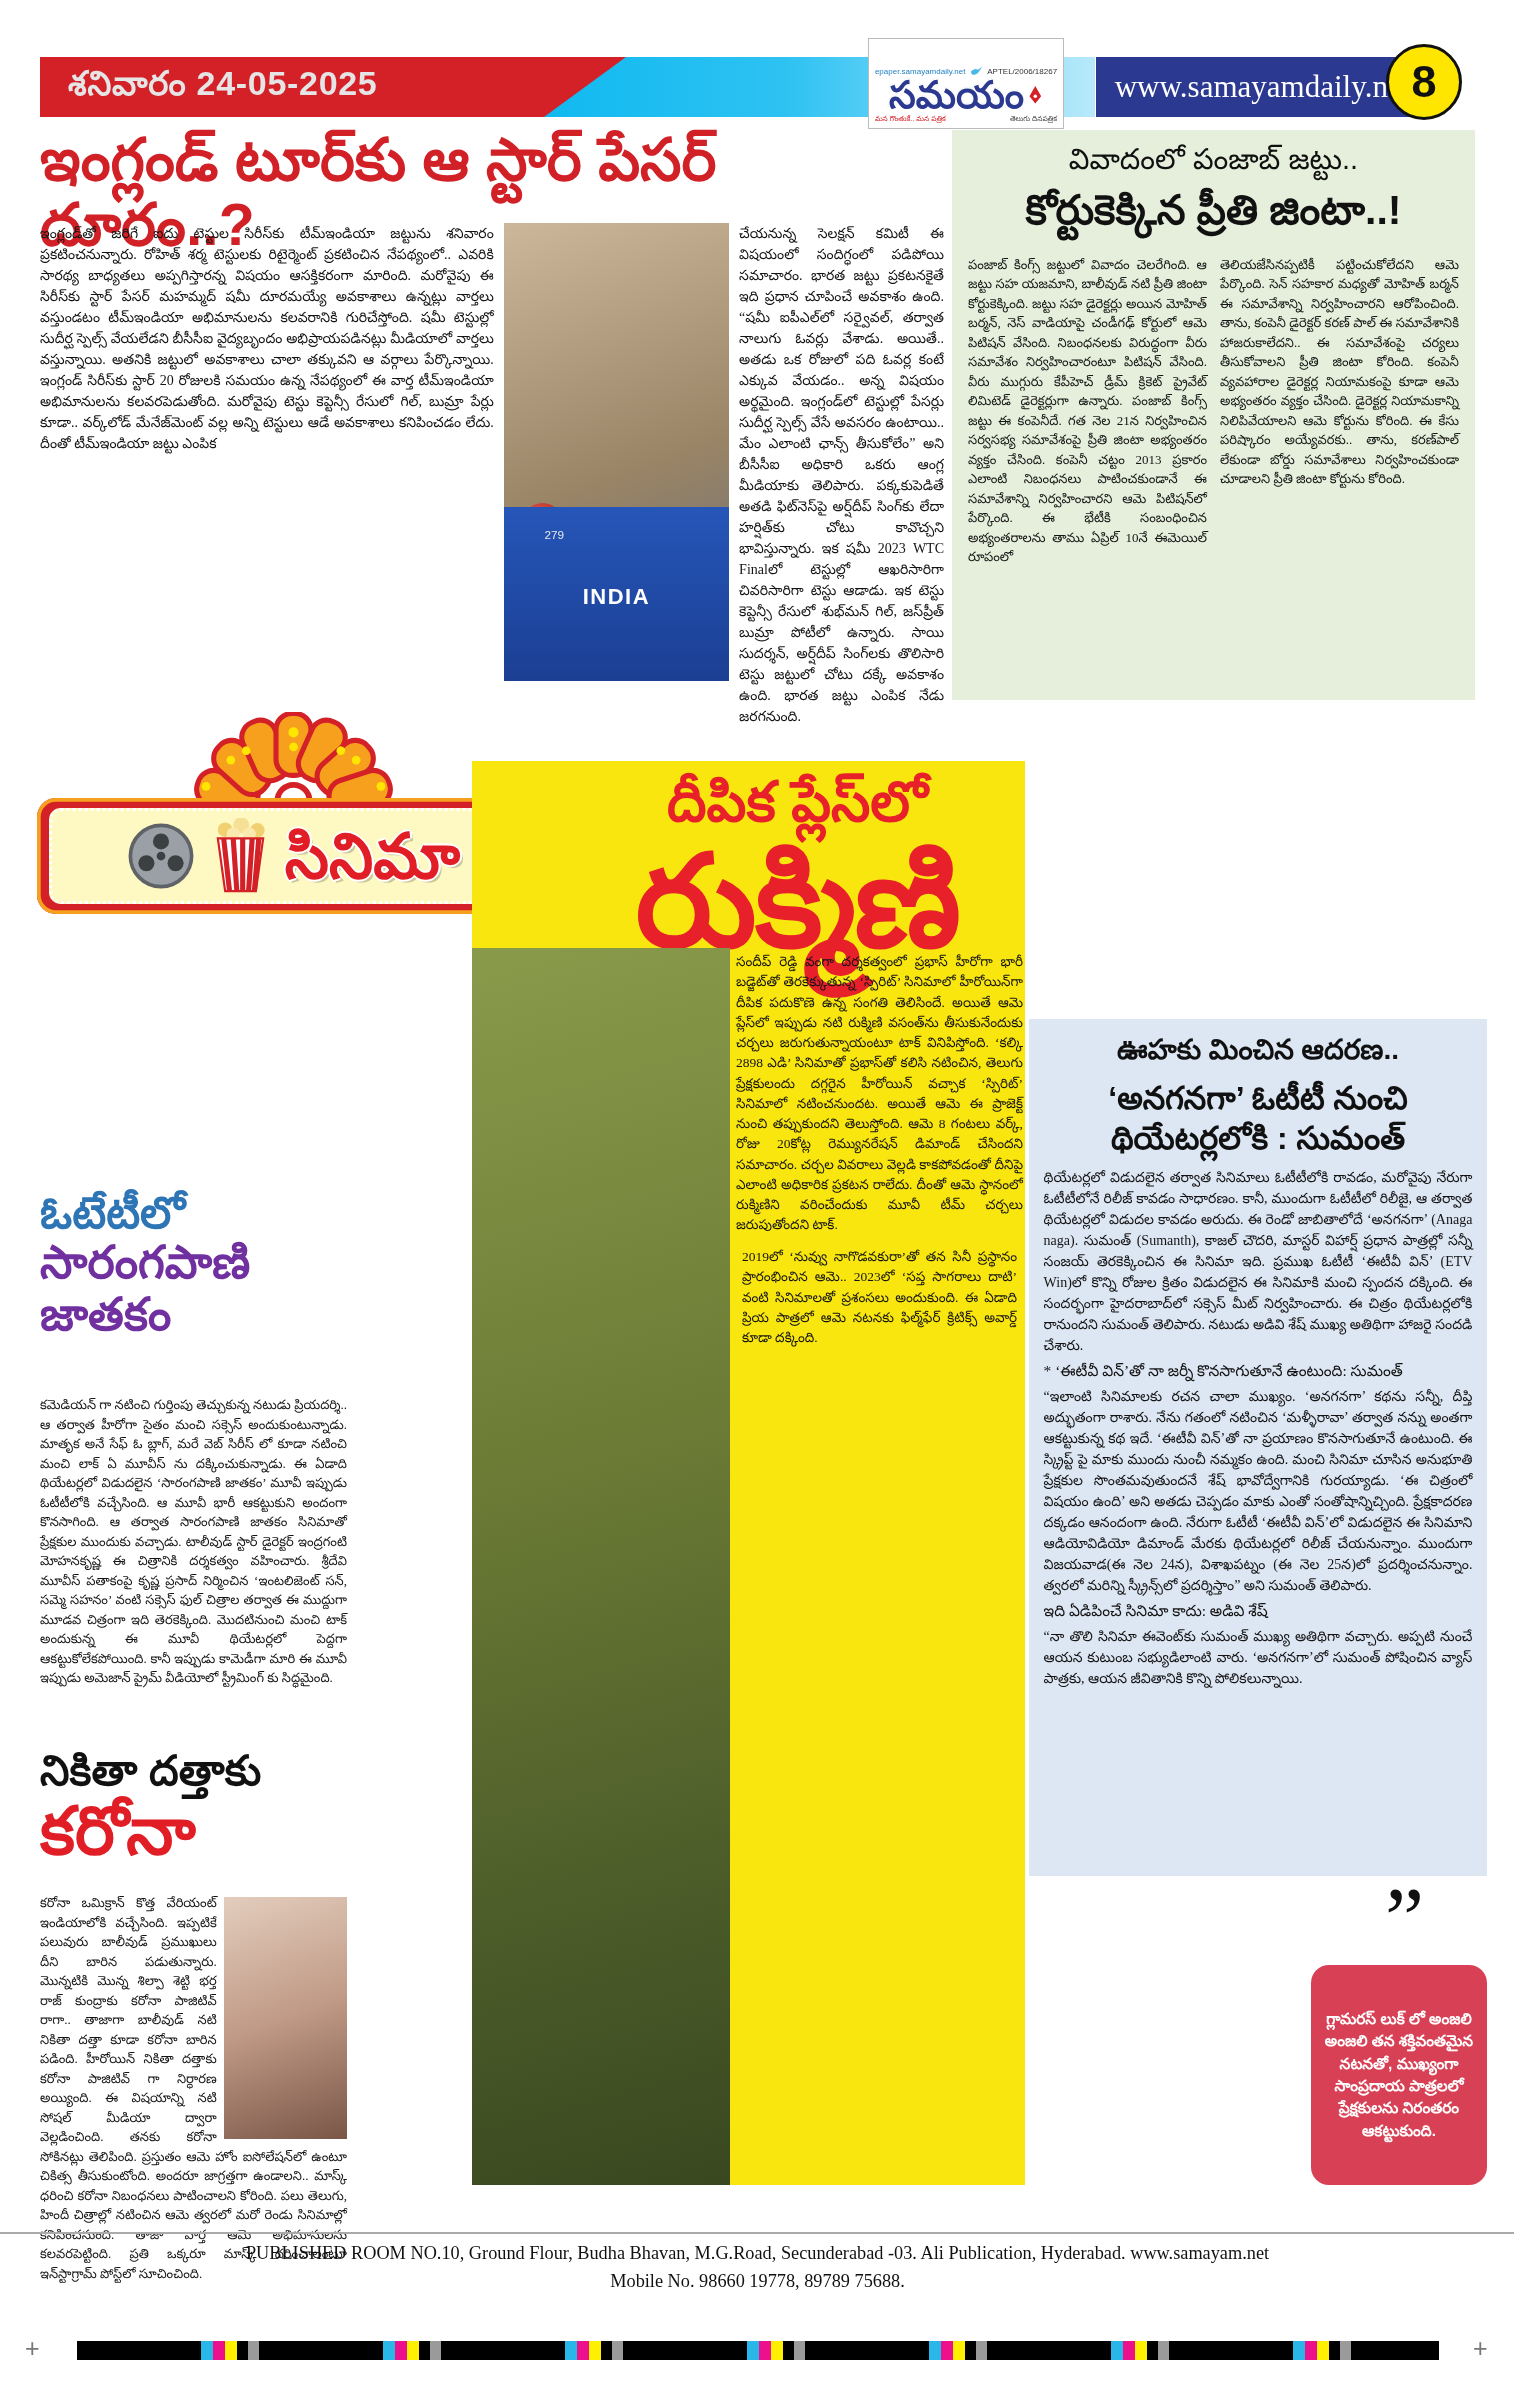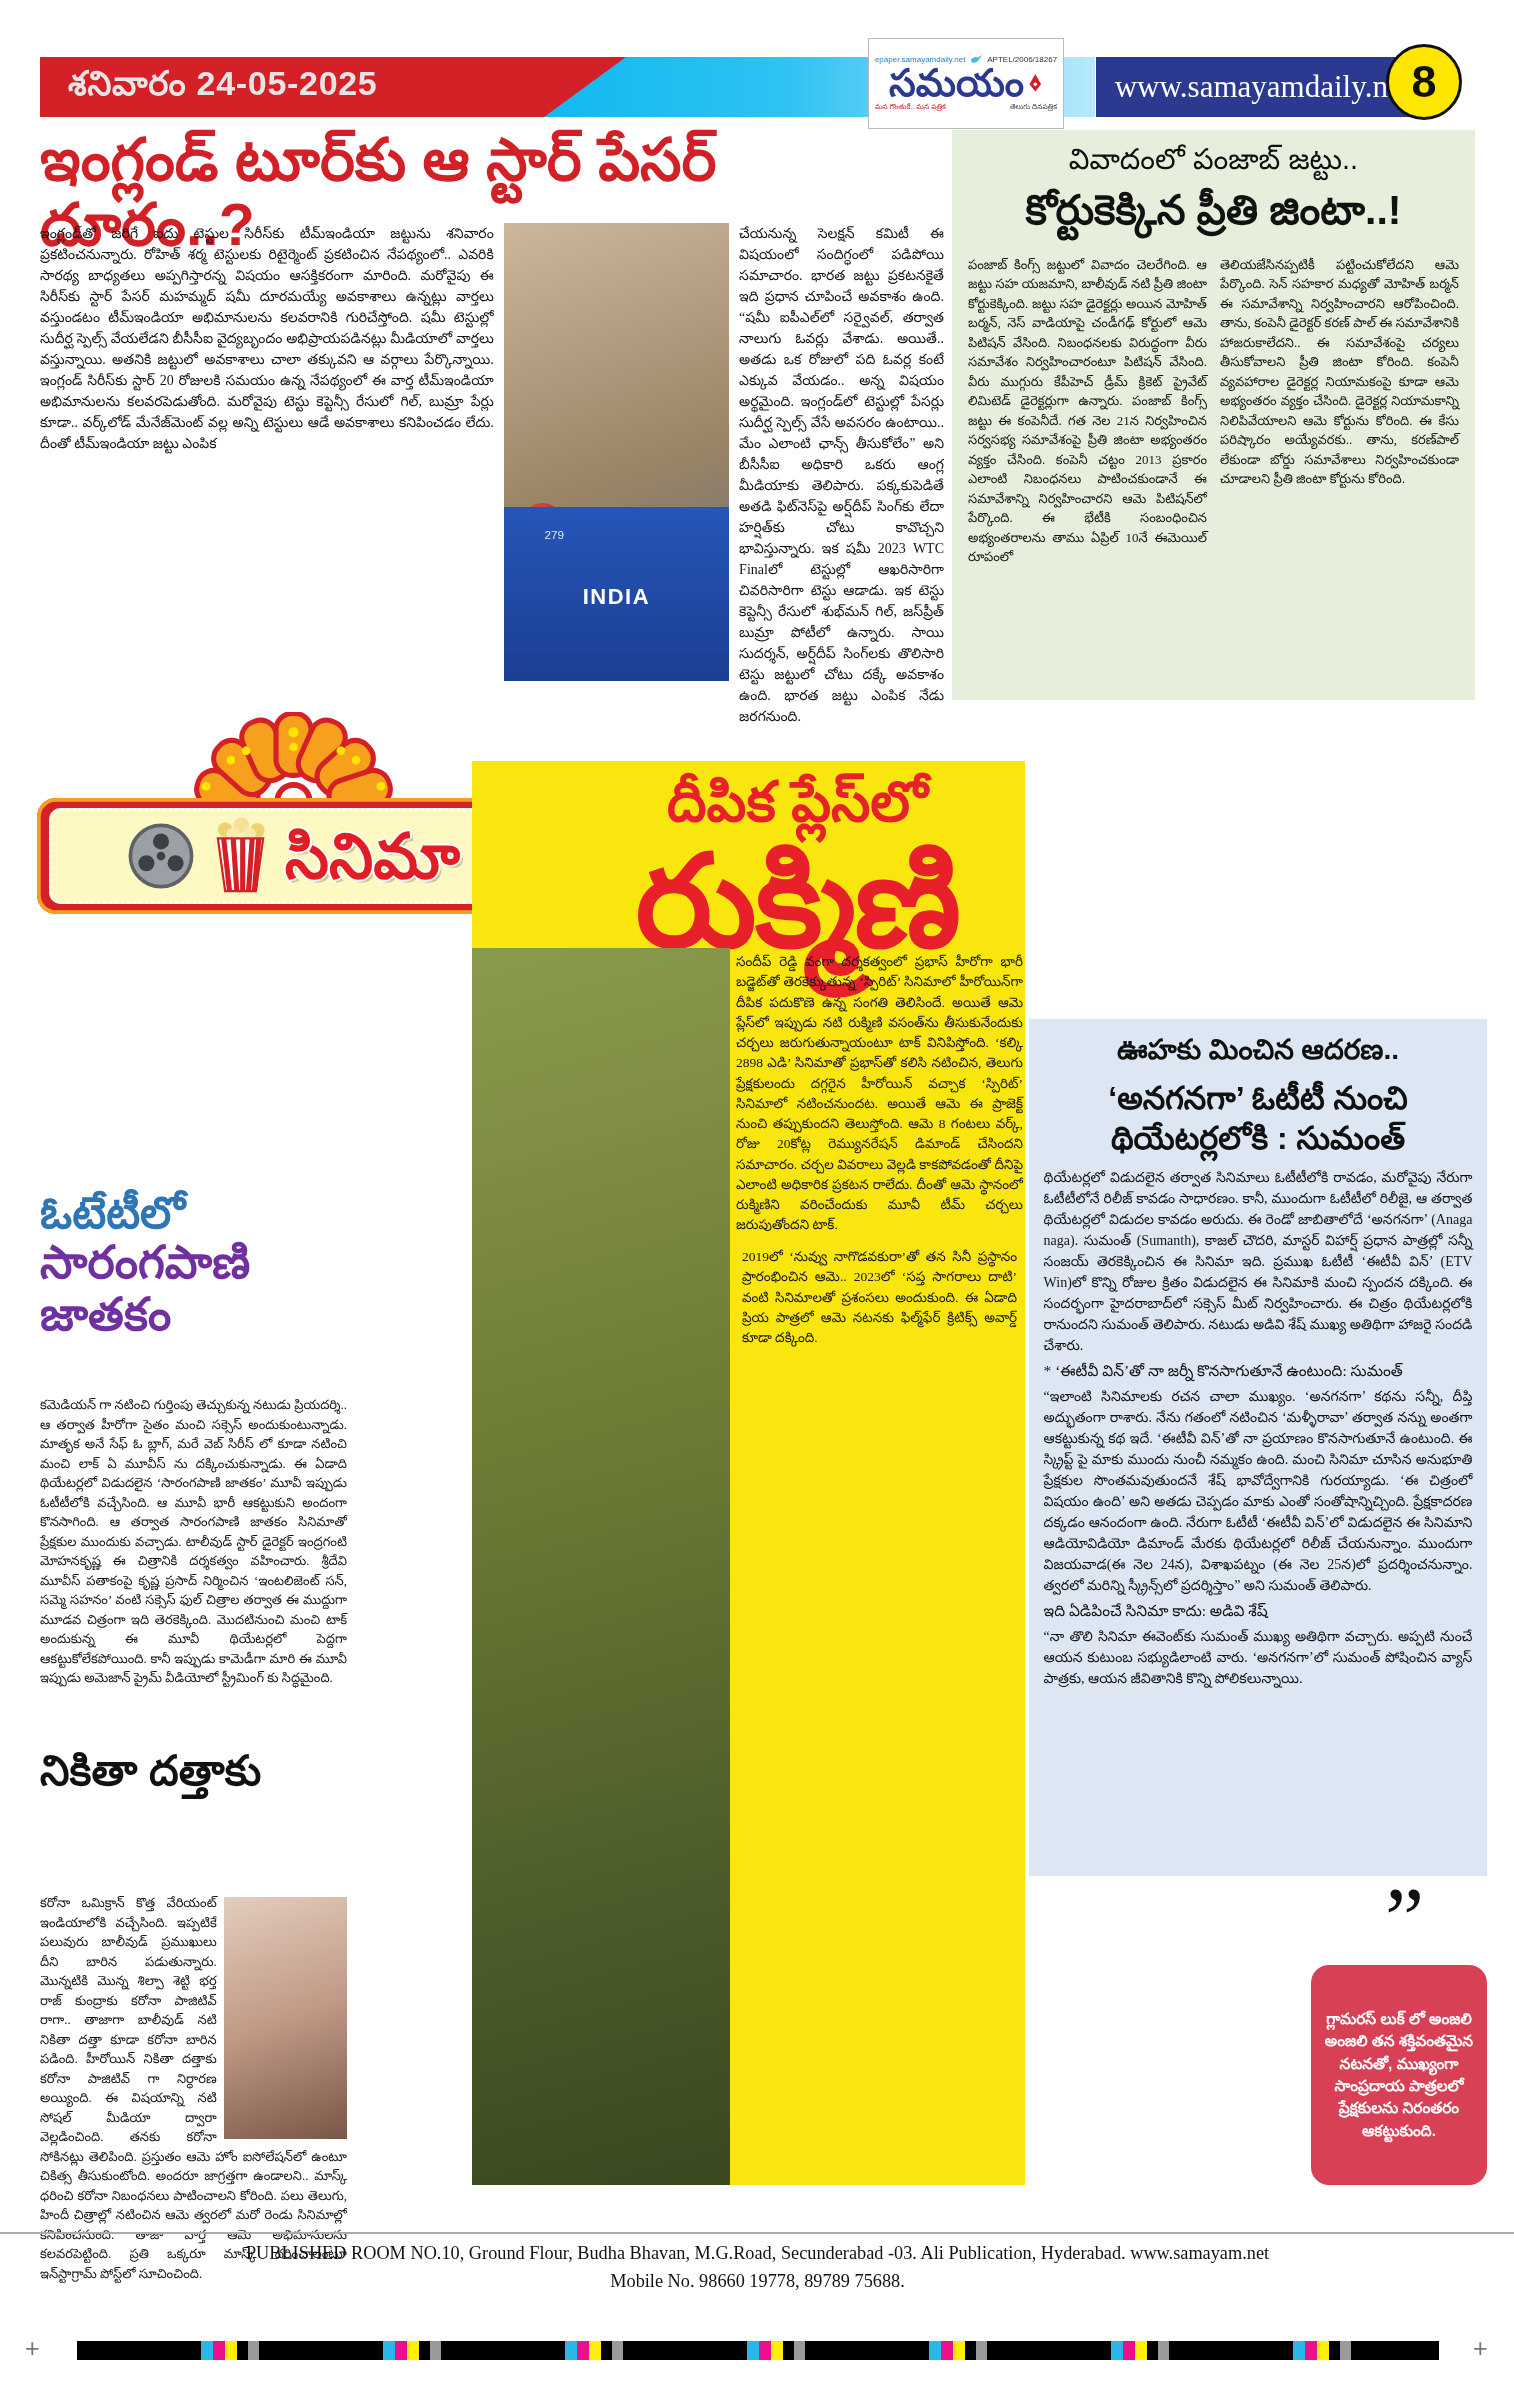--- a/index.html
+++ b/index.html
@@ -12,7 +12,7 @@
            clip-path:polygon(0 0,100% 0,86% 100%,0 100%);display:flex;align-items:center;}
   .redband .date{color:#e5e5e5;font-size:34px;font-weight:bold;padding-left:28px;letter-spacing:0.7px;}
   .logobox{left:868px;top:38px;width:196px;height:91px;background:#fff;border:0.7px solid #bbb;
-           display:flex;flex-direction:column;justify-content:center;padding:2.9px 5.9px;box-sizing:border-box;}
+           display:flex;flex-direction:column;justify-content:flex-end;padding:2.9px 5.9px;box-sizing:border-box;}
   .logotop{display:flex;justify-content:space-between;align-items:center;font-size:8px;}
   .logotop .ep{color:#1d7fc0;} .logotop .reg{color:#333;}
   .logomain{display:flex;align-items:center;justify-content:center;gap:4.4px;}

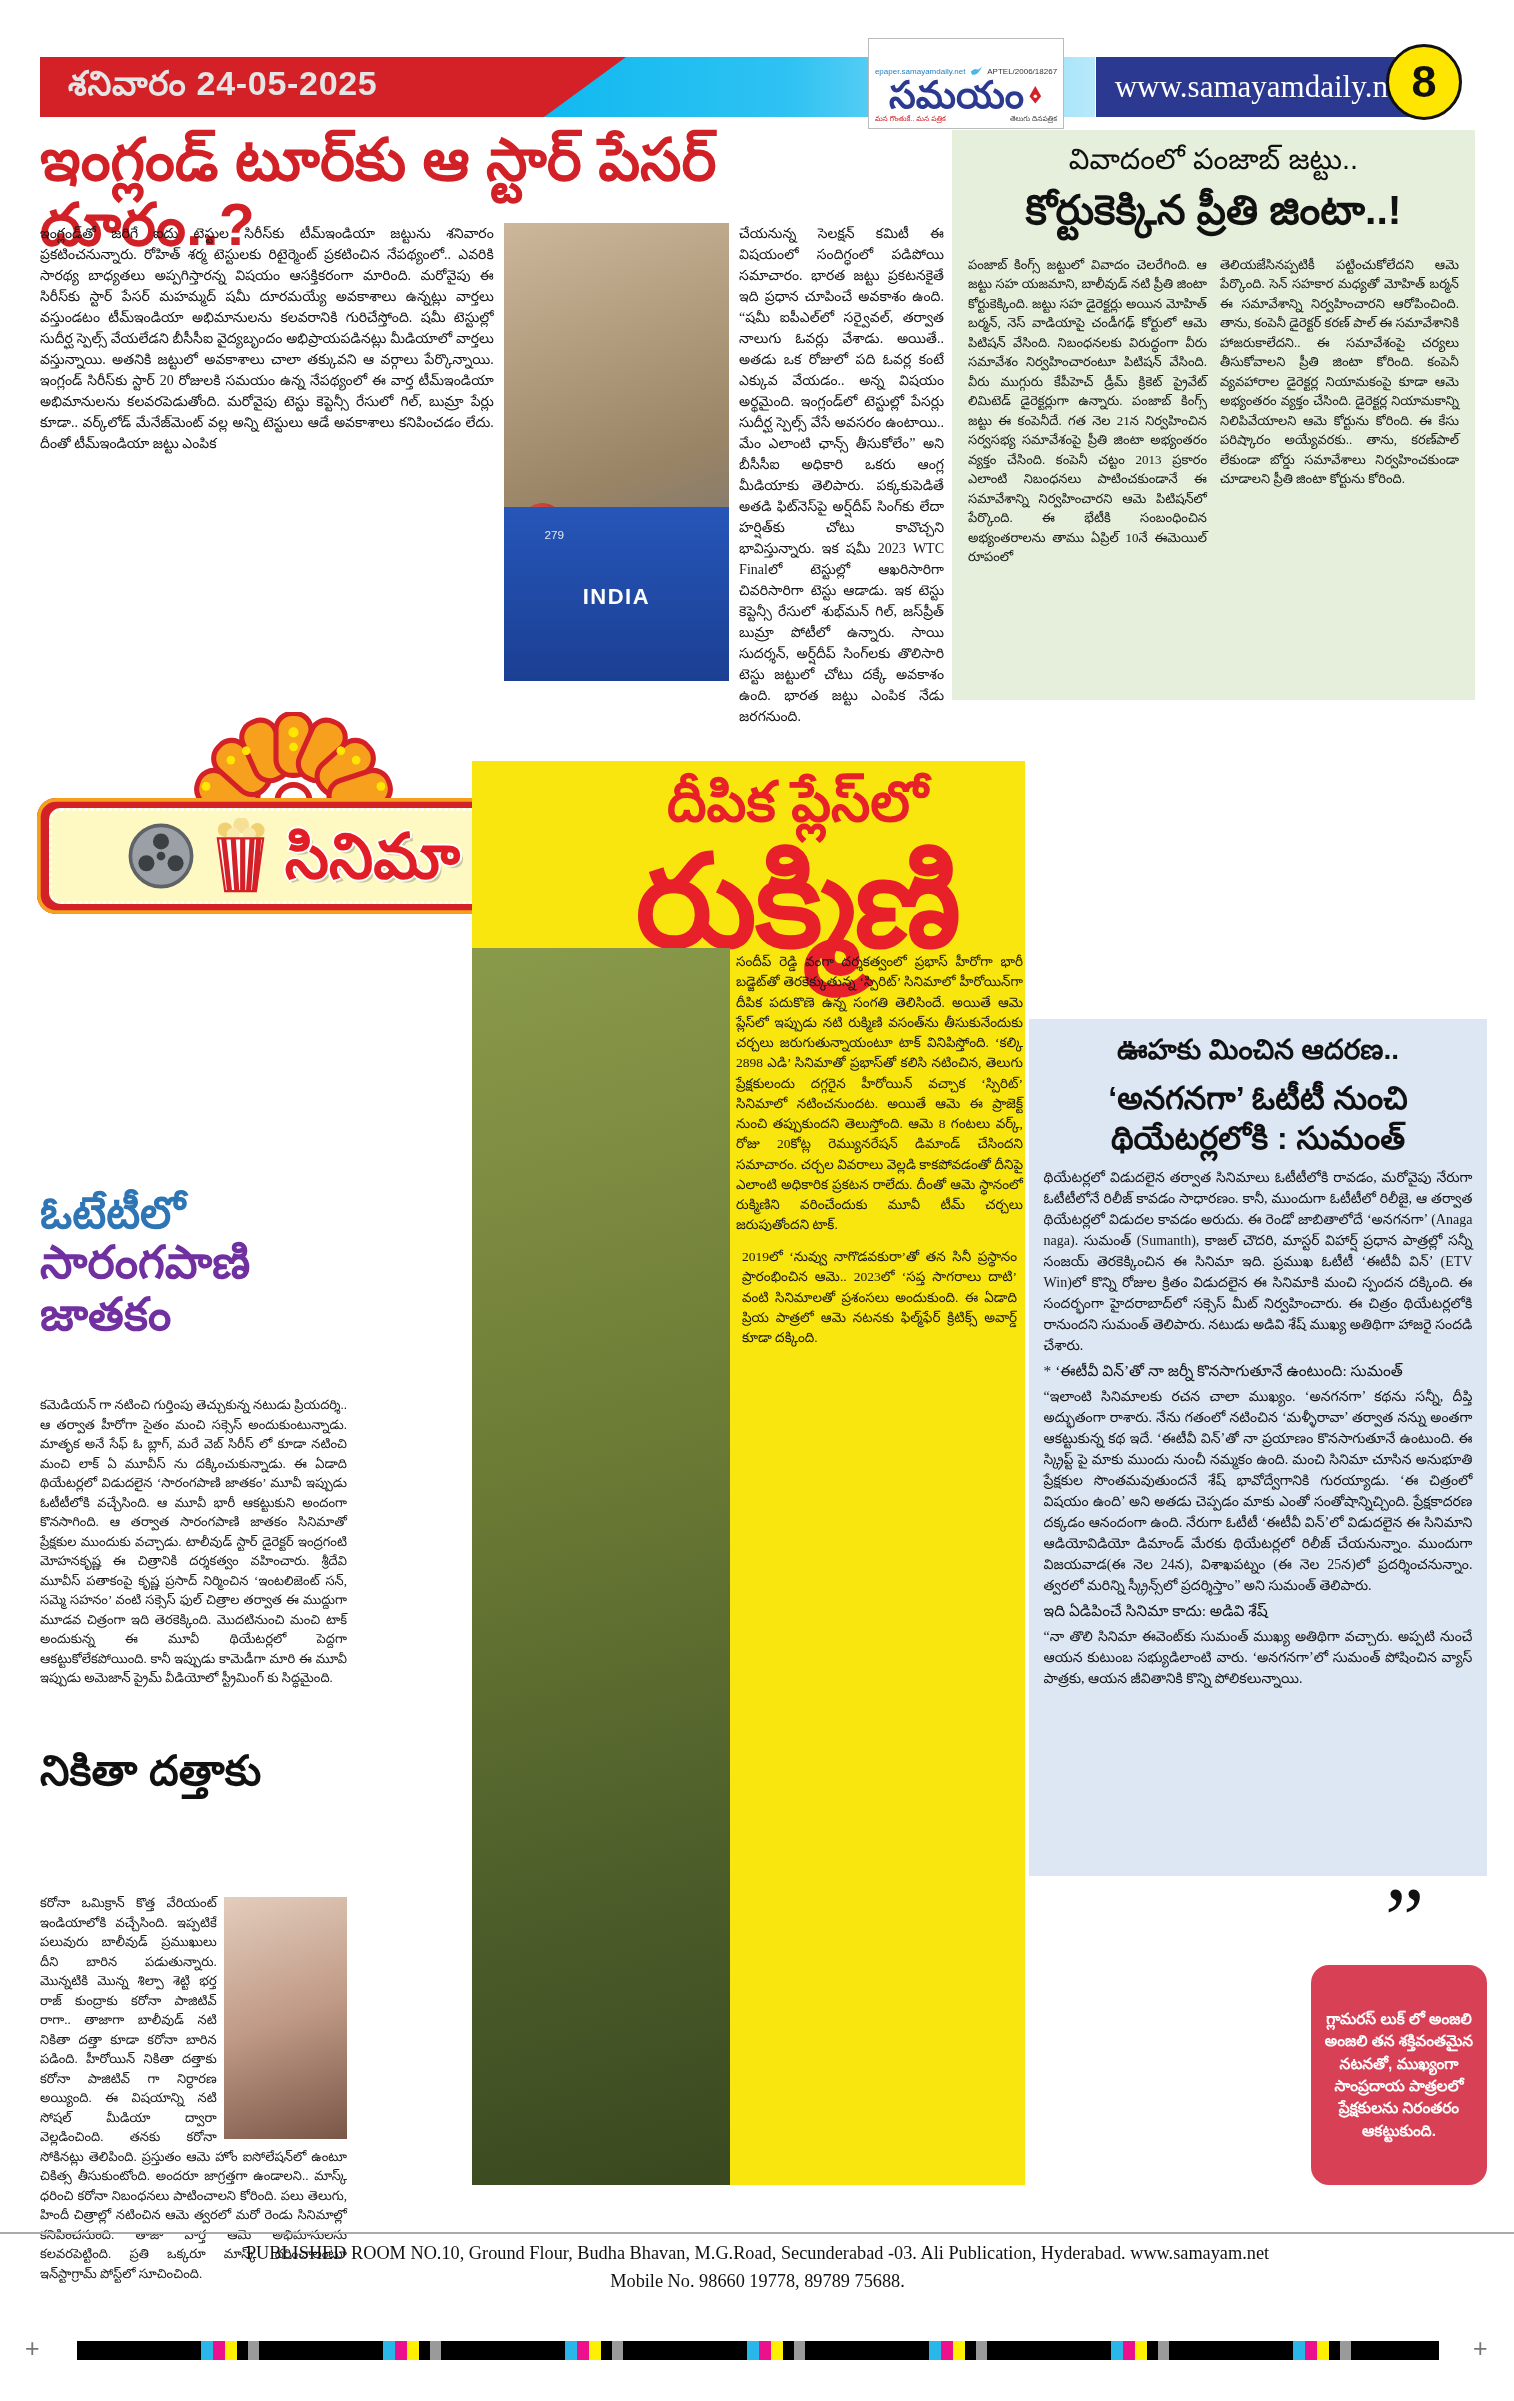--- a/index.html
+++ b/index.html
@@ -233,6 +233,7 @@
 
   <div class="abs nik-head">
     <div class="nik-l1">నికితా దత్తాకు</div>
+    <div class="nik-l2">కరోనా</div>
   </div>
   <div class="abs nik-body body-txt">
     <div class="nik-photo photo"></div>

